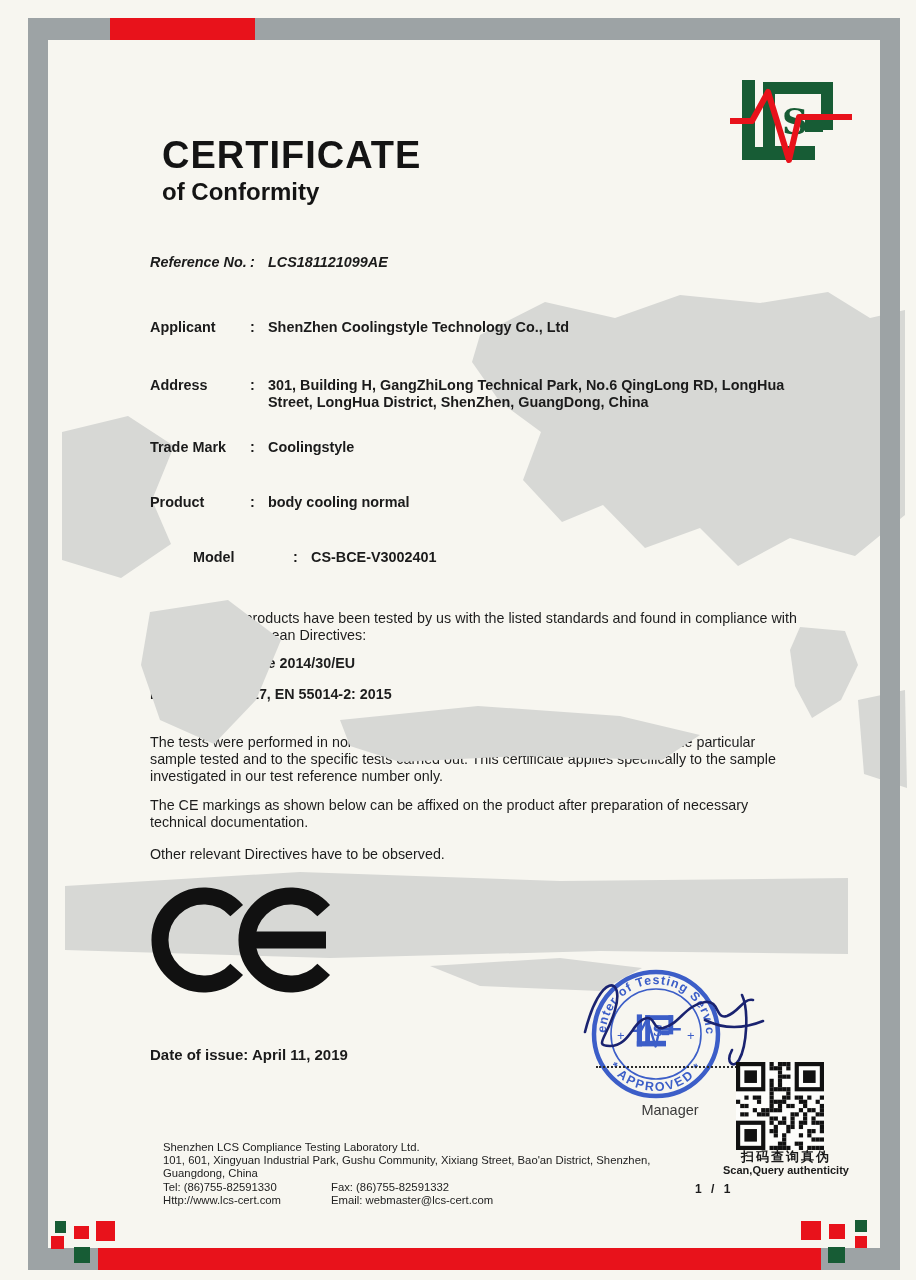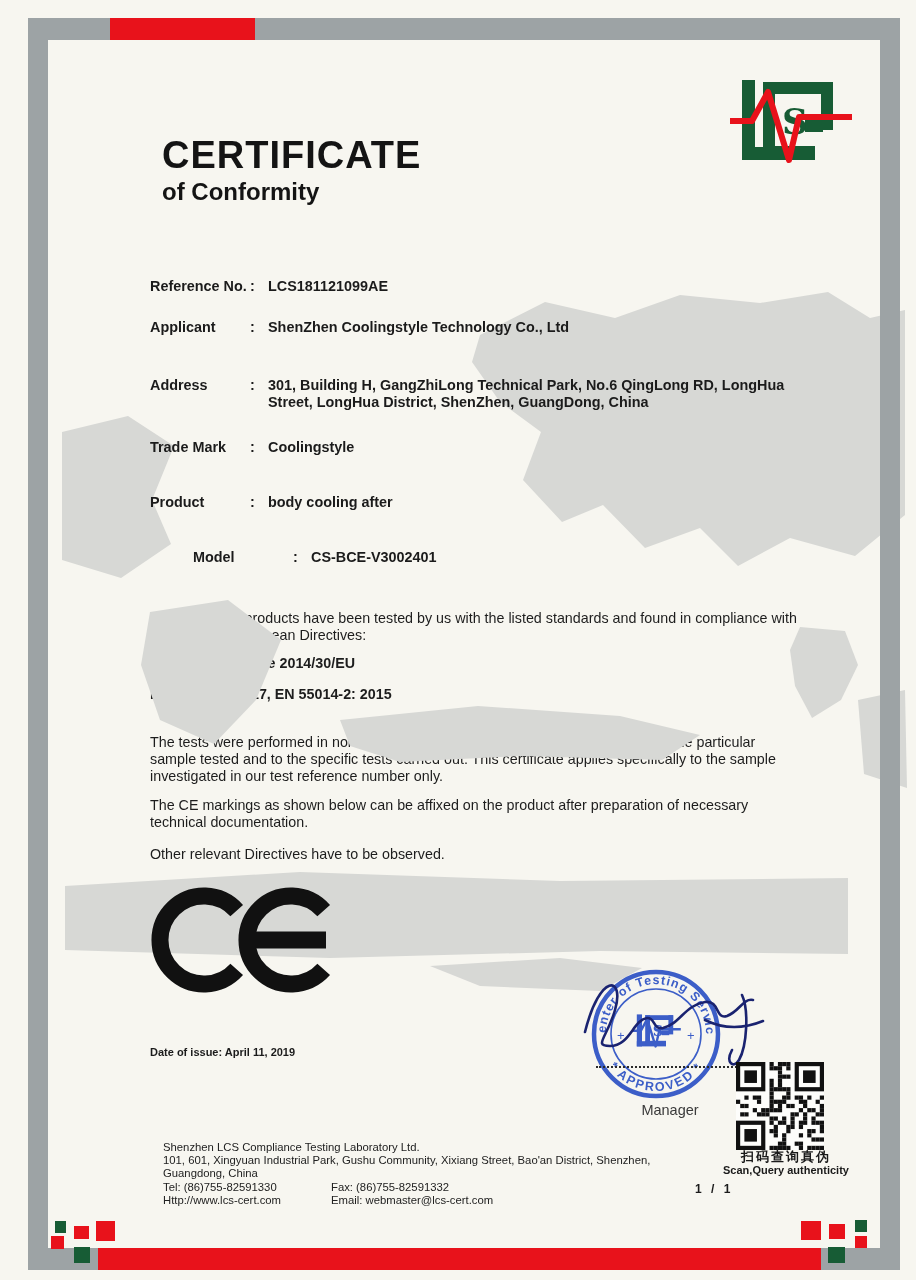--- a/index.html
+++ b/index.html
@@ -89,7 +89,7 @@
 </div>
 
 <div class="content" style="left:0;top:0;width:916px;height:0;">
-  <div class="field-row" style="top:278px;">
+  <div class="field-row" style="top:254px;font-style:italic;">
     <span class="field-label">Reference No.</span>
     <span class="field-colon">:</span>
     <span class="field-value">LCS181121099AE</span>

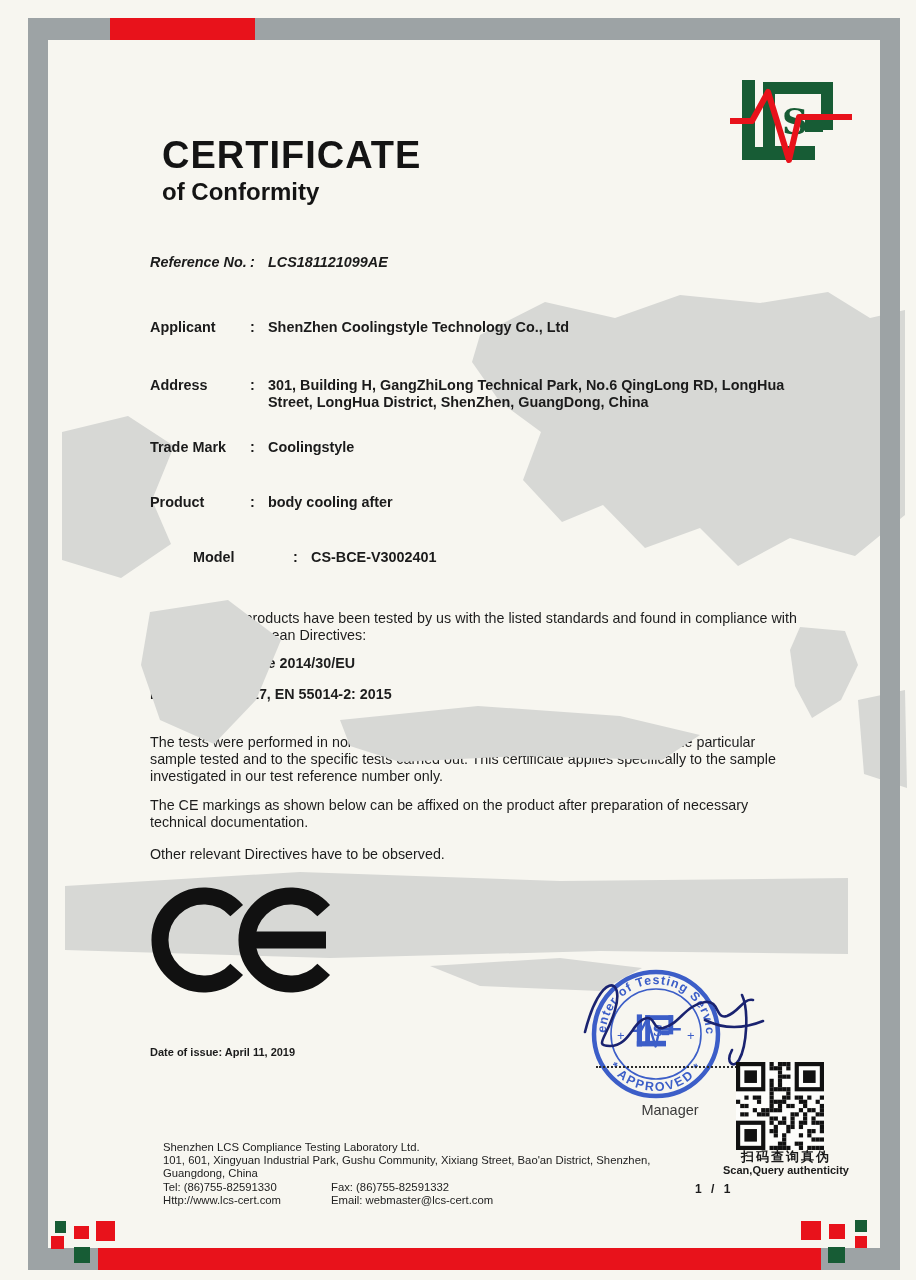--- a/index.html
+++ b/index.html
@@ -112,7 +112,7 @@
   <div class="field-row" style="top:494px;">
     <span class="field-label">Product</span>
     <span class="field-colon">:</span>
-    <span class="field-value">body cooling after</span>
+    <span class="field-value">body cooling normal</span>
   </div>
   <div class="field-row" style="top:549px;margin-left:43px;">
     <span class="field-label">Model</span>

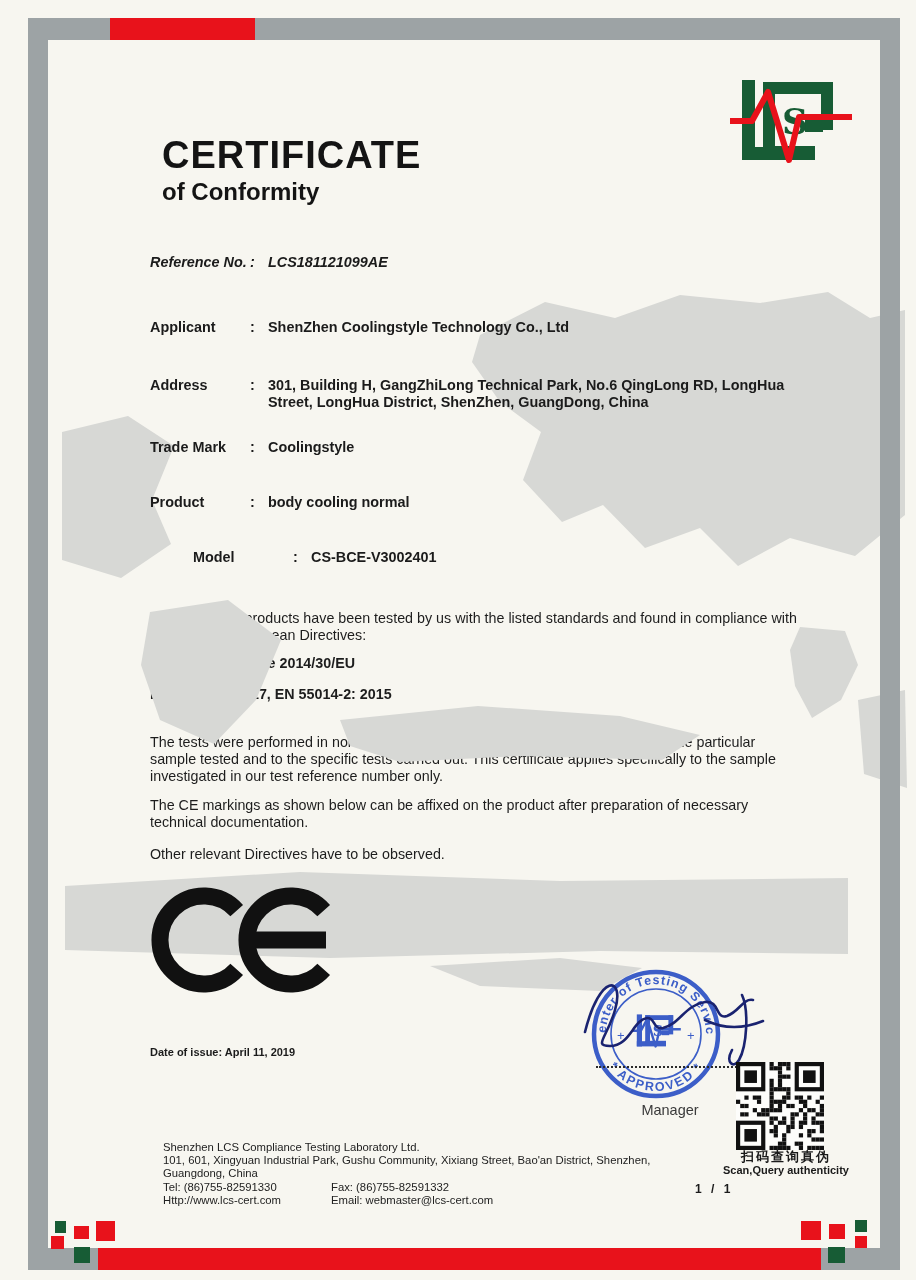--- a/index.html
+++ b/index.html
@@ -25,7 +25,7 @@
   .field-value{width:525px;}
   .para{position:absolute;left:150px;font-size:14.3px;line-height:17px;color:#1d1d1d;}
   .bold{font-weight:bold;}
-  .date-line{position:absolute;left:150px;font-size:11px;font-weight:bold;}
+  .date-line{position:absolute;left:150px;font-size:15px;font-weight:bold;}
   .dotted-line{position:absolute;border-bottom:2px dotted #2a2a2a;z-index:6;}
   .manager{position:absolute;font-size:14.5px;color:#3a3a3a;text-align:center;z-index:6;margin-top:32px;}
   .qr-label{position:absolute;text-align:center;font-weight:bold;color:#1a1a1a;z-index:6;}

